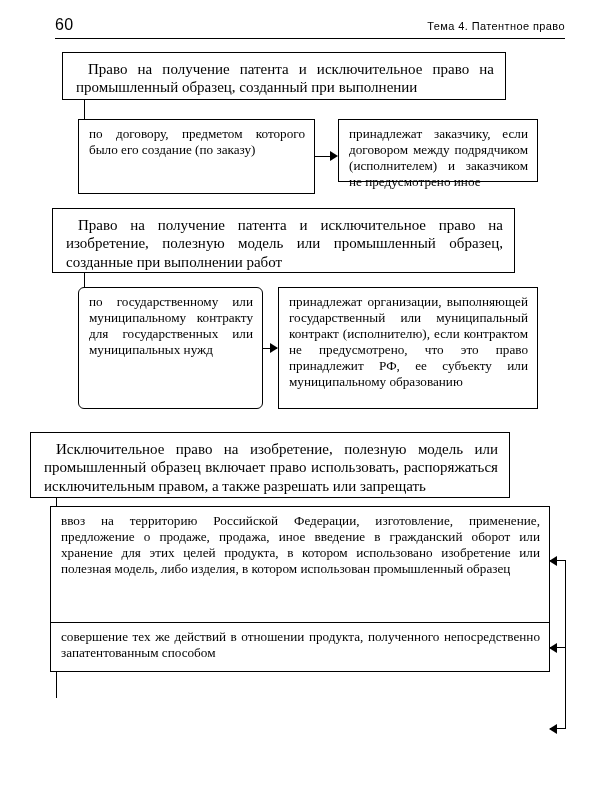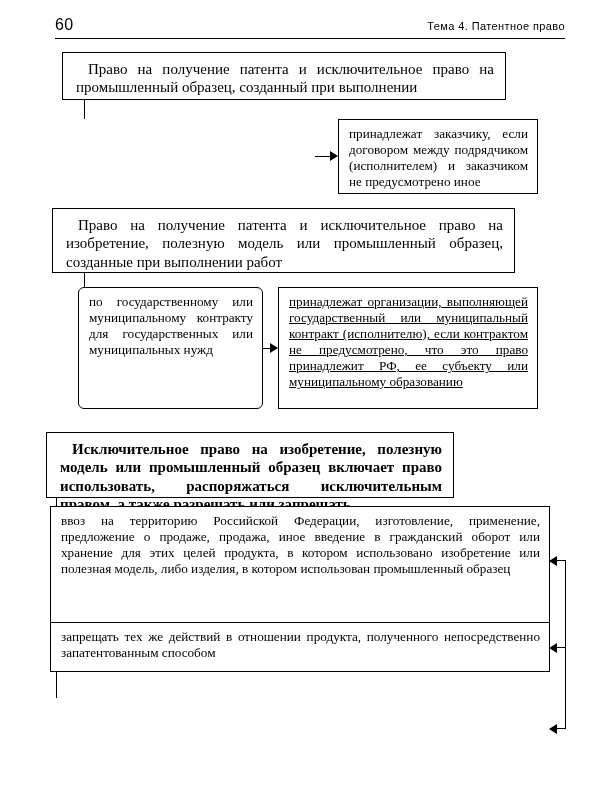--- a/index.html
+++ b/index.html
@@ -118,6 +118,9 @@
 
   <div class="vline" style="left:84px; top:100px; height:19px;"></div>
 
+  <div class="box lvl2" style="left:78px; top:119px; width:237px; height:75px;">
+    <span class="txt">по договору, предметом которого было его создание (по заказу)</span>
+  </div>
 
   <div class="hline" style="left:315px; top:156px; width:17px;"></div>
   <div class="arrow-right" style="left:330px; top:151px;"></div>

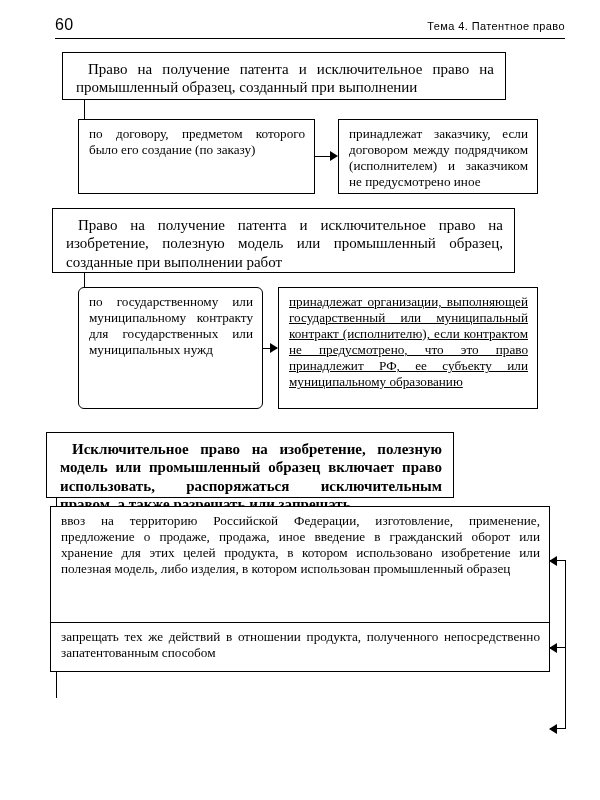--- a/index.html
+++ b/index.html
@@ -125,7 +125,7 @@
   <div class="hline" style="left:315px; top:156px; width:17px;"></div>
   <div class="arrow-right" style="left:330px; top:151px;"></div>
 
-  <div class="box lvl2" style="left:338px; top:119px; width:200px; height:75px;">
+  <div class="box lvl2" style="left:338px; top:119px; width:200px; height:63px;">
     <span class="txt">принадлежат заказчику, если договором между подрядчиком (исполнителем) и заказчиком не предусмотрено иное</span>
   </div>
 

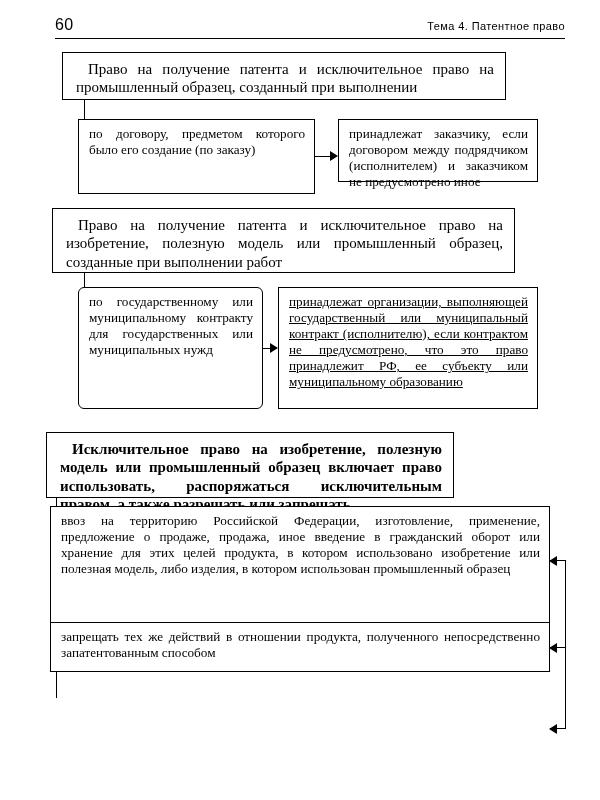--- a/index.html
+++ b/index.html
@@ -142,7 +142,7 @@
   <div class="hline" style="left:263px; top:348px; width:14px;"></div>
   <div class="arrow-right" style="left:270px; top:343px;"></div>
 
-  <div class="box lvl2" style="left:278px; top:287px; width:260px; height:122px;text-decoration:underline;">
+  <div class="box lvl2" style="left:278px; top:287px; width:260px; height:122px;">
     <span class="txt">принадлежат организации, выполняющей государственный или муниципальный контракт (исполнителю), если контрактом не предусмотрено, что это право принадлежит РФ, ее субъекту или муниципальному образованию</span>
   </div>
 

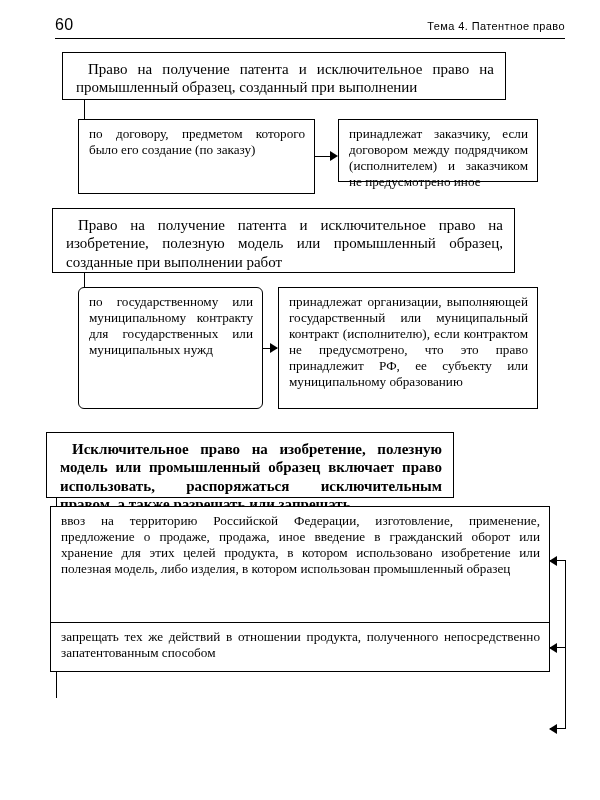--- a/index.html
+++ b/index.html
@@ -146,7 +146,7 @@
     <span class="txt">принадлежат организации, выполняющей государственный или муниципальный контракт (исполнителю), если контрактом не предусмотрено, что это право принадлежит РФ, ее субъекту или муниципальному образованию</span>
   </div>
 
-  <div class="box lvl1" style="left:46px; top:432px; width:408px; height:66px;font-weight:bold;">
+  <div class="box lvl1" style="left:30px; top:432px; width:480px; height:66px;">
     <span class="txt">Исключительное право на изобретение, полезную модель или промышленный образец включает право использовать, распоряжаться исключительным правом, а также разрешать или запрещать</span>
   </div>
 

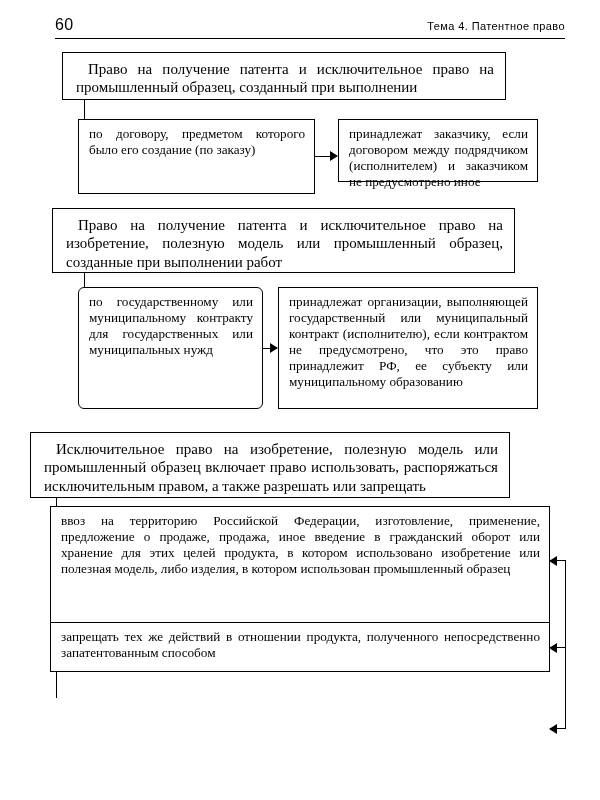--- a/index.html
+++ b/index.html
@@ -159,7 +159,7 @@
   <div class="arrow-left" style="left:549px; top:556px;"></div>
 
   <div class="box lvl2" style="left:50px; top:622px; width:500px; height:50px;">
-    <span class="txt">запрещать тех же действий в отношении продукта, полученного непосредственно запатентованным способом</span>
+    <span class="txt">совершение тех же действий в отношении продукта, полученного непосредственно запатентованным способом</span>
   </div>
   <div class="hline" style="left:550px; top:647px; width:16px;"></div>
   <div class="arrow-left" style="left:549px; top:643px;"></div>

